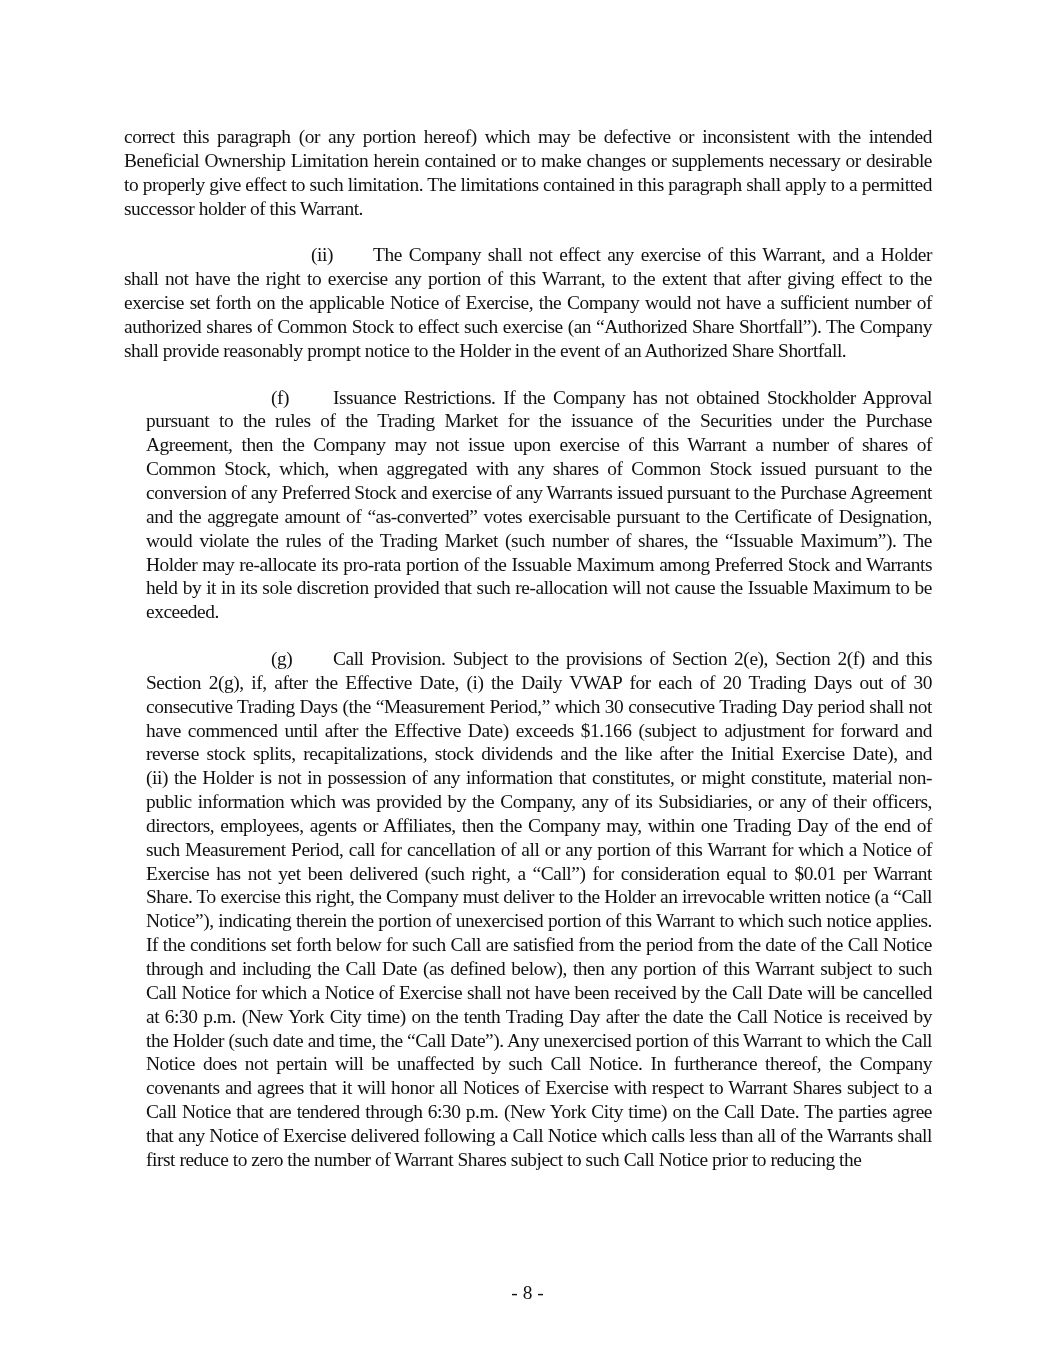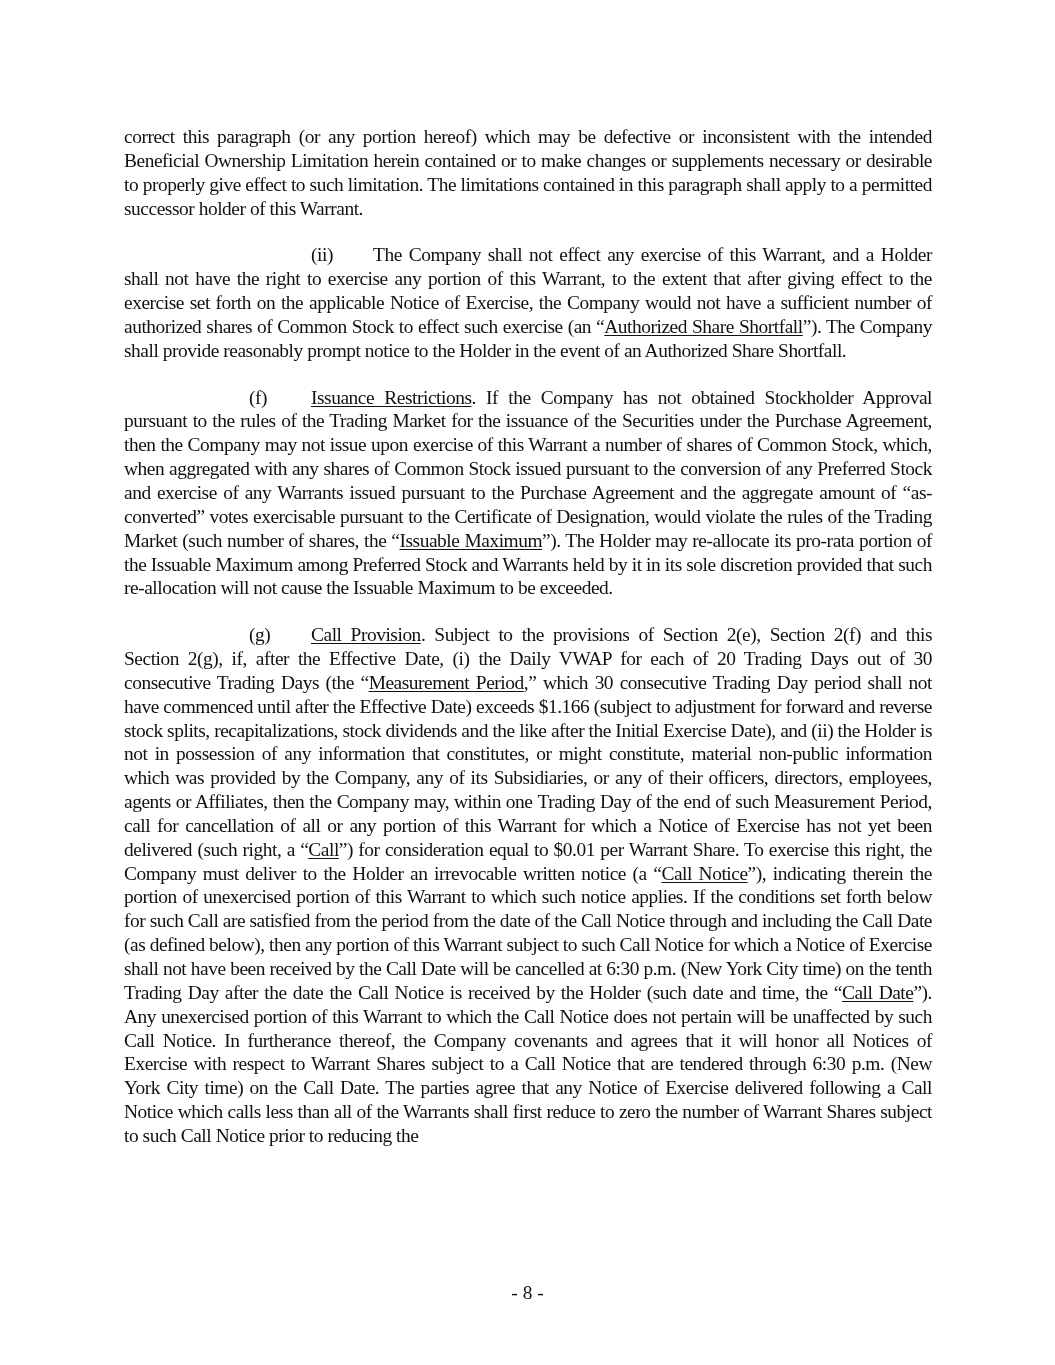--- a/index.html
+++ b/index.html
@@ -46,7 +46,6 @@
       font-family: Liberation Serif, serif;
     }
     .u {
-      text-decoration: underline;
       text-underline-offset: 2px;
       text-decoration-thickness: 1px;
     }

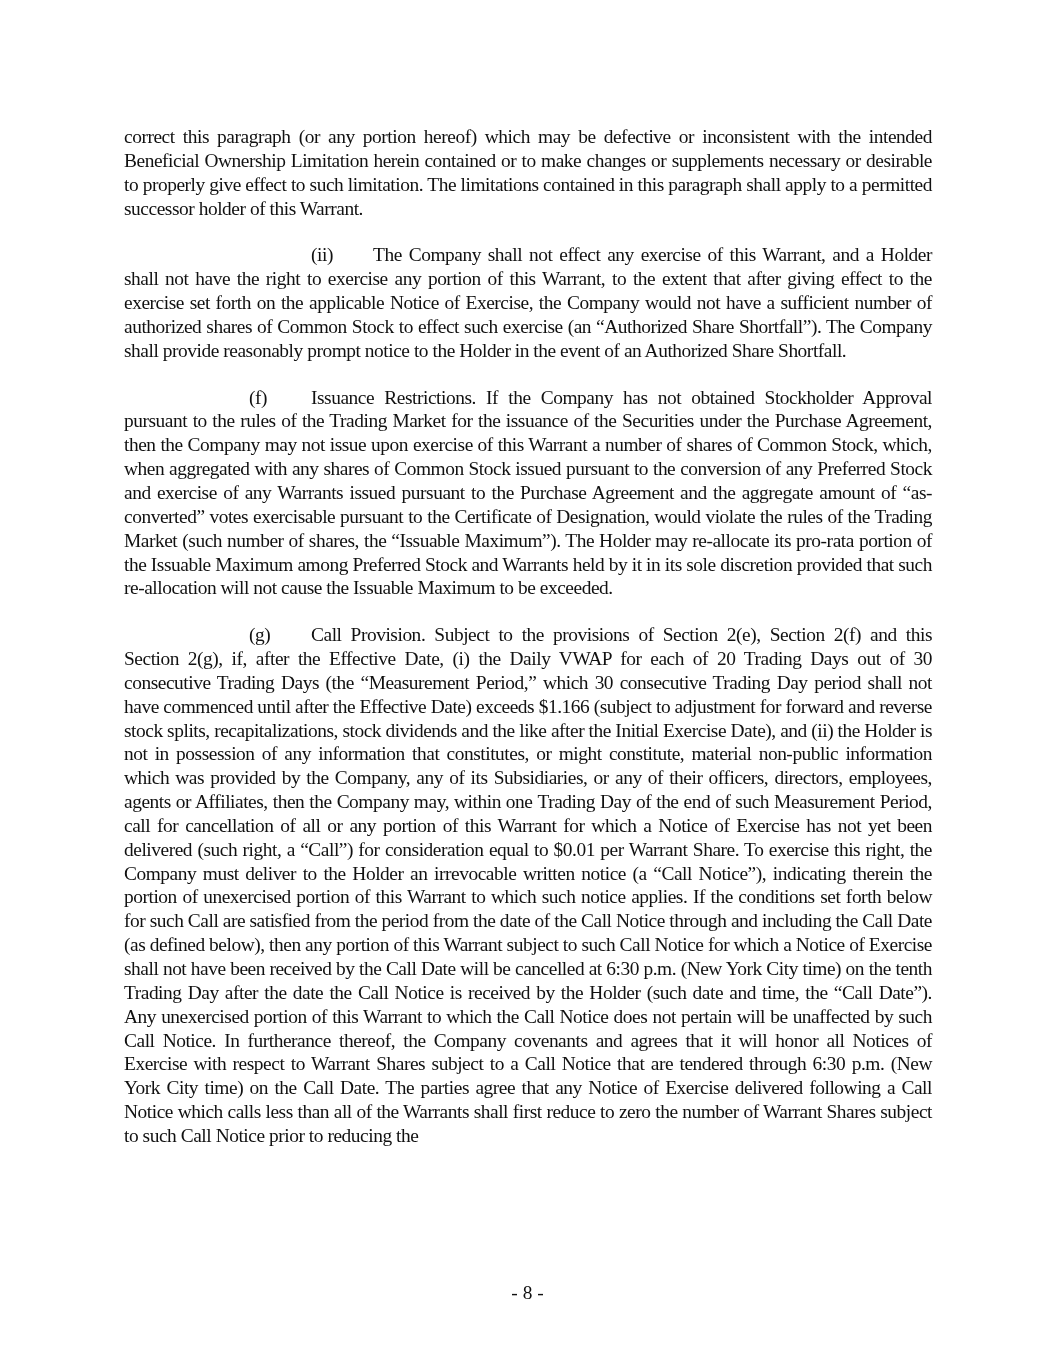--- a/index.html
+++ b/index.html
@@ -38,7 +38,7 @@
       word-spacing: 0px;
     }
     .indent-ii { text-indent: 187px; }
-    .indent-sub { text-indent: 125px; }
+    .indent-sub { text-indent: 125px; margin-left: 22px; }
     .label {
       display: inline-block;
       text-indent: 0;

